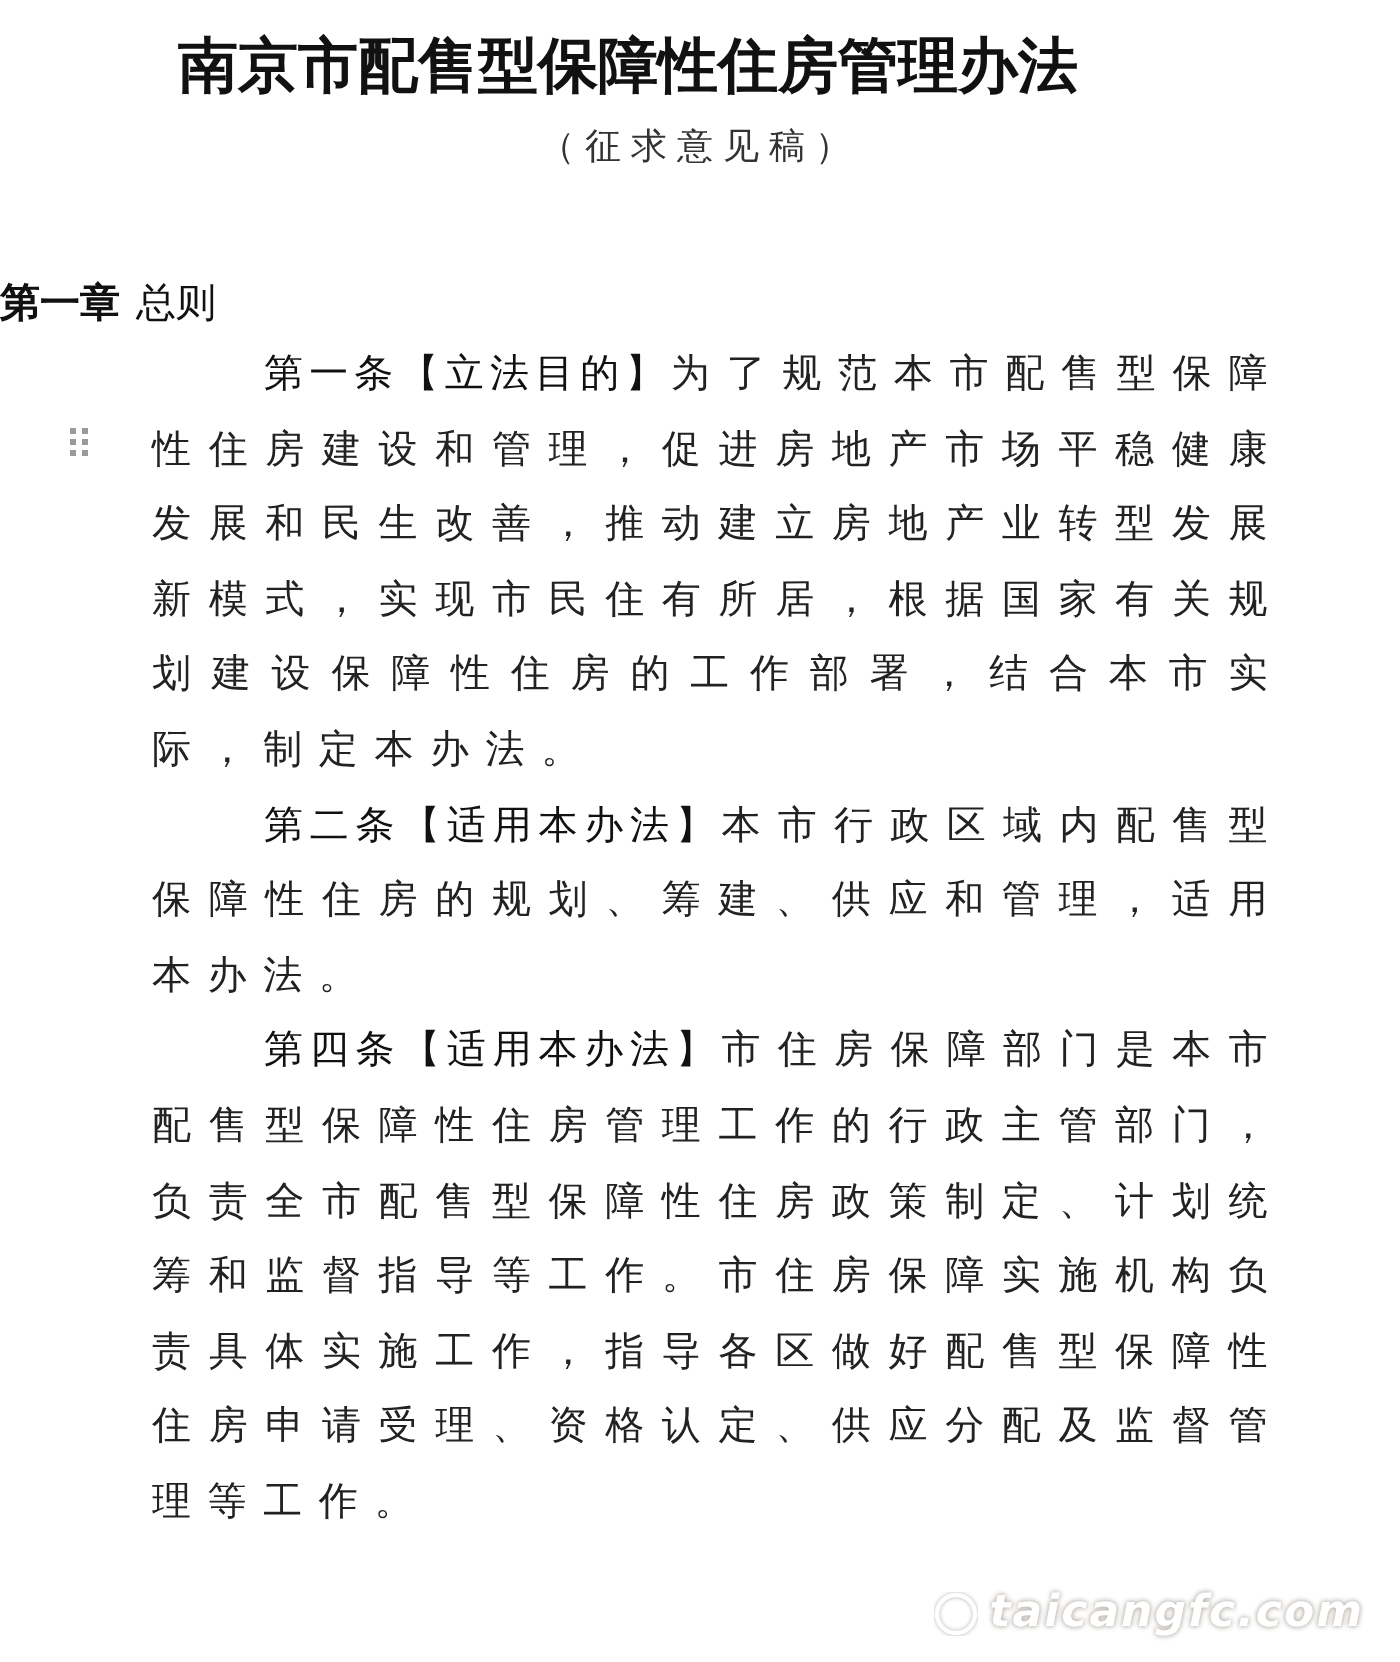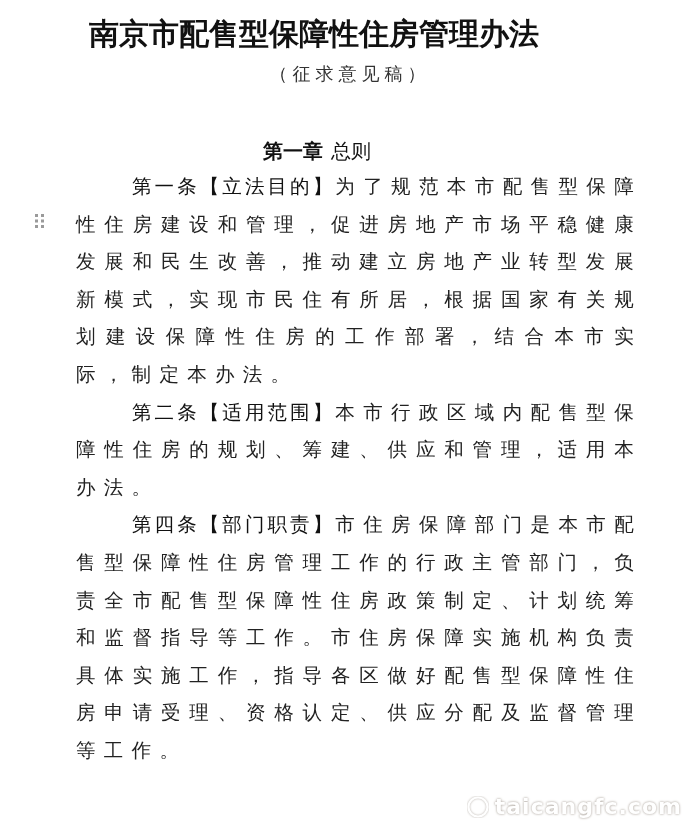--- a/index.html
+++ b/index.html
@@ -43,7 +43,7 @@
       top: 136px;
       left: 0;
       width: 634px;
-      text-align: center;
+      text-align: left;
       font-size: 20px;
       line-height: 30px;
       font-family: "DejaVu Sans", "Liberation Sans", sans-serif;

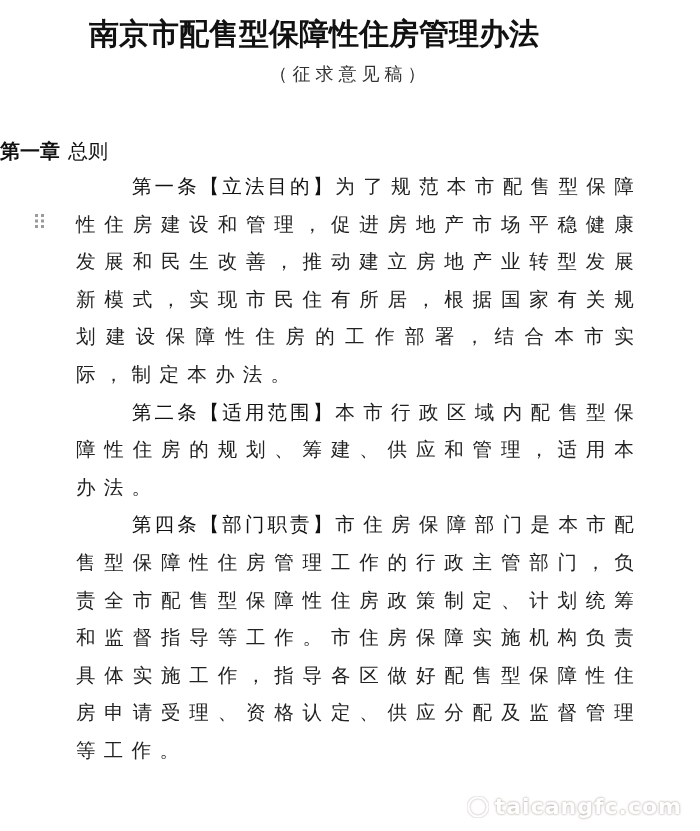--- a/index.html
+++ b/index.html
@@ -127,7 +127,7 @@
 
 <div class="body-text">
   <p><span class="head">第一条【立法目的】</span><span>为了规范本市配售型保障性住房建设和管理，促进房地产市场平稳健康发展和民生改善，推动建立房地产业转型发展新模式，实现市民住有所居，根据国家有关规划建设保障性住房的工作部署，结合本市实际，制定本办法。</span></p>
-  <p><span class="head">第二条【适用范围】</span><span>本市行政区域内配售型保障性住房的规划、筹建、供应和管理，适用本办法。</span></p>
+  <p><span class="head">第二条【适用本办法】</span><span>本市行政区域内配售型保障性住房的规划、筹建、供应和管理，适用本办法。</span></p>
   <p><span class="head">第四条【部门职责】</span><span>市住房保障部门是本市配售型保障性住房管理工作的行政主管部门，负责全市配售型保障性住房政策制定、计划统筹和监督指导等工作。市住房保障实施机构负责具体实施工作，指导各区做好配售型保障性住房申请受理、资格认定、供应分配及监督管理等工作。</span></p>
 
 </div>

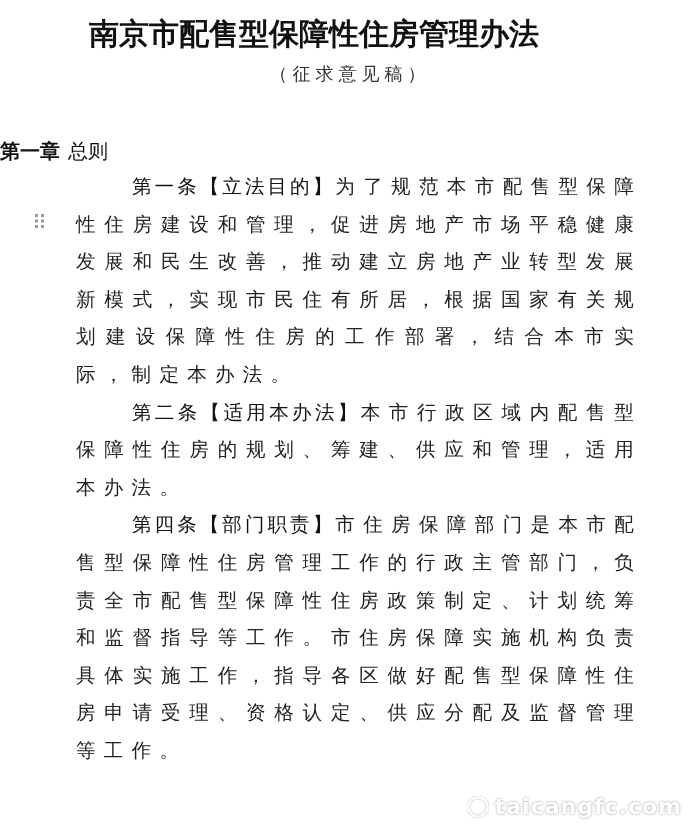--- a/index.html
+++ b/index.html
@@ -128,7 +128,7 @@
 <div class="body-text">
   <p><span class="head">第一条【立法目的】</span><span>为了规范本市配售型保障性住房建设和管理，促进房地产市场平稳健康发展和民生改善，推动建立房地产业转型发展新模式，实现市民住有所居，根据国家有关规划建设保障性住房的工作部署，结合本市实际，制定本办法。</span></p>
   <p><span class="head">第二条【适用本办法】</span><span>本市行政区域内配售型保障性住房的规划、筹建、供应和管理，适用本办法。</span></p>
-  <p><span class="head">第四条【部门职责】</span><span>市住房保障部门是本市配售型保障性住房管理工作的行政主管部门，负责全市配售型保障性住房政策制定、计划统筹和监督指导等工作。市住房保障实施机构负责具体实施工作，指导各区做好配售型保障性住房申请受理、资格认定、供应分配及监督管理等工作。</span></p>
+  <p><span class="head">第四条【适用本办法】</span><span>市住房保障部门是本市配售型保障性住房管理工作的行政主管部门，负责全市配售型保障性住房政策制定、计划统筹和监督指导等工作。市住房保障实施机构负责具体实施工作，指导各区做好配售型保障性住房申请受理、资格认定、供应分配及监督管理等工作。</span></p>
 
 </div>
 

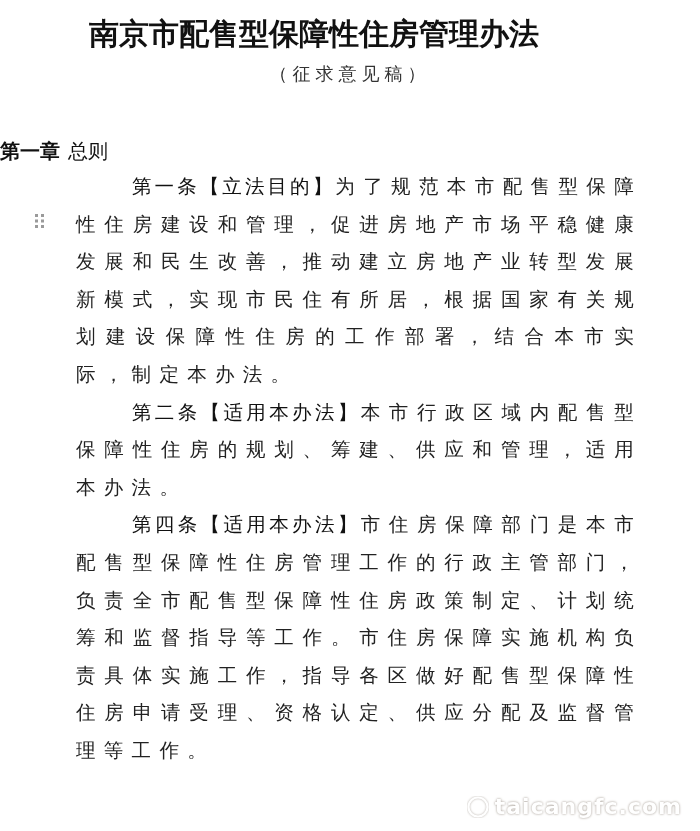--- a/index.html
+++ b/index.html
@@ -97,6 +97,7 @@
       letter-spacing: 1px;
       color: #ffffff;
       text-shadow: 0 0 2px #b9b3ad, 0 0 3px #c9c3bd;
+      font-style: italic;
     }
     .watermark .smile {
       width: 22px;

